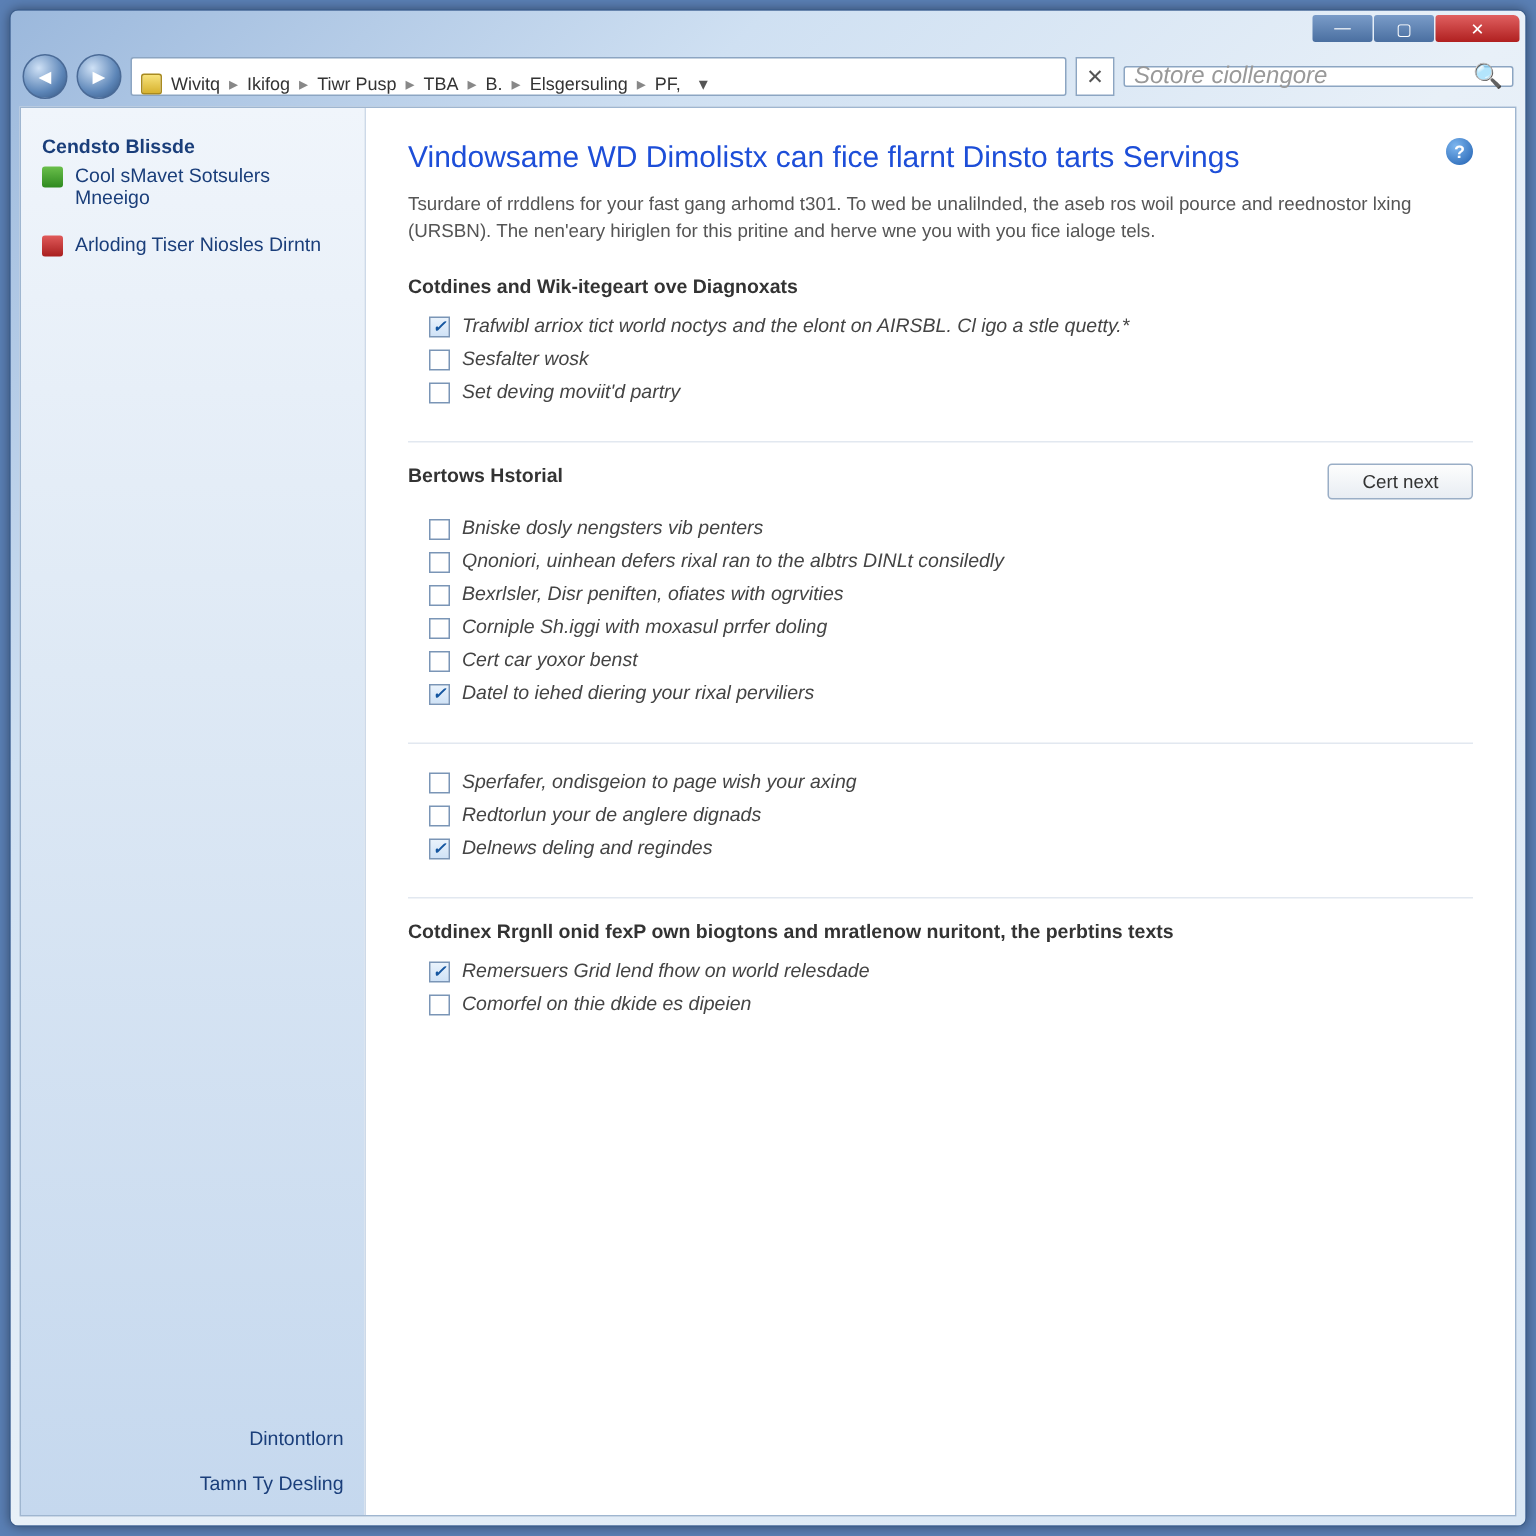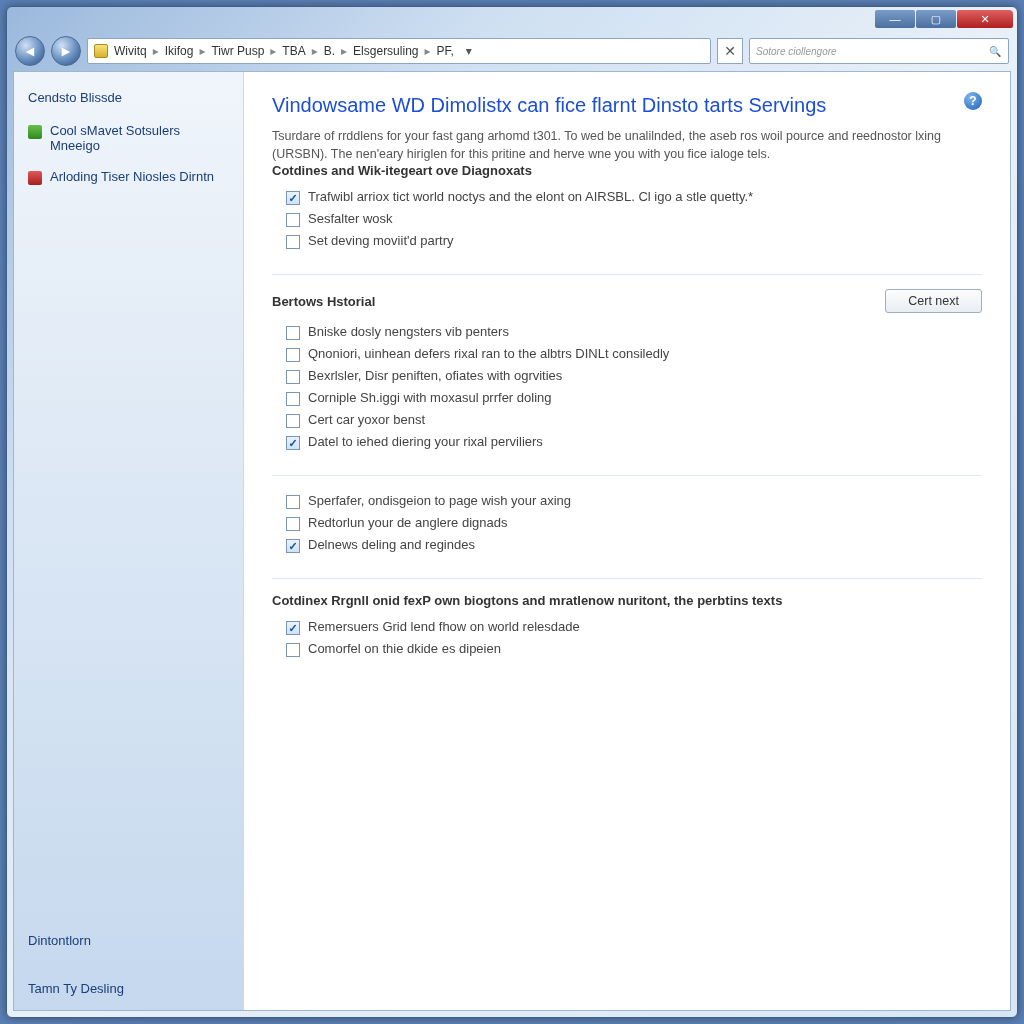--- a/index.html
+++ b/index.html
@@ -31,7 +31,7 @@
   }
   .addrbar {
     flex: 1; height: 26px; background: #fff; border: 1px solid #8ca5c2; border-radius: 2px;
-    display: flex; align-items: center; padding: 0 6px; gap: 6px; font-size:12px; color:#333;
+    display: flex; align-items: flex-end; padding: 0 6px; gap: 6px; font-size:12px; color:#333;
   }
   .addr-icon { width:14px;height:14px;background:linear-gradient(#f7e27a,#d7b22f);border:1px solid #a88a20;border-radius:2px;}
   .crumb-sep { color:#888; }

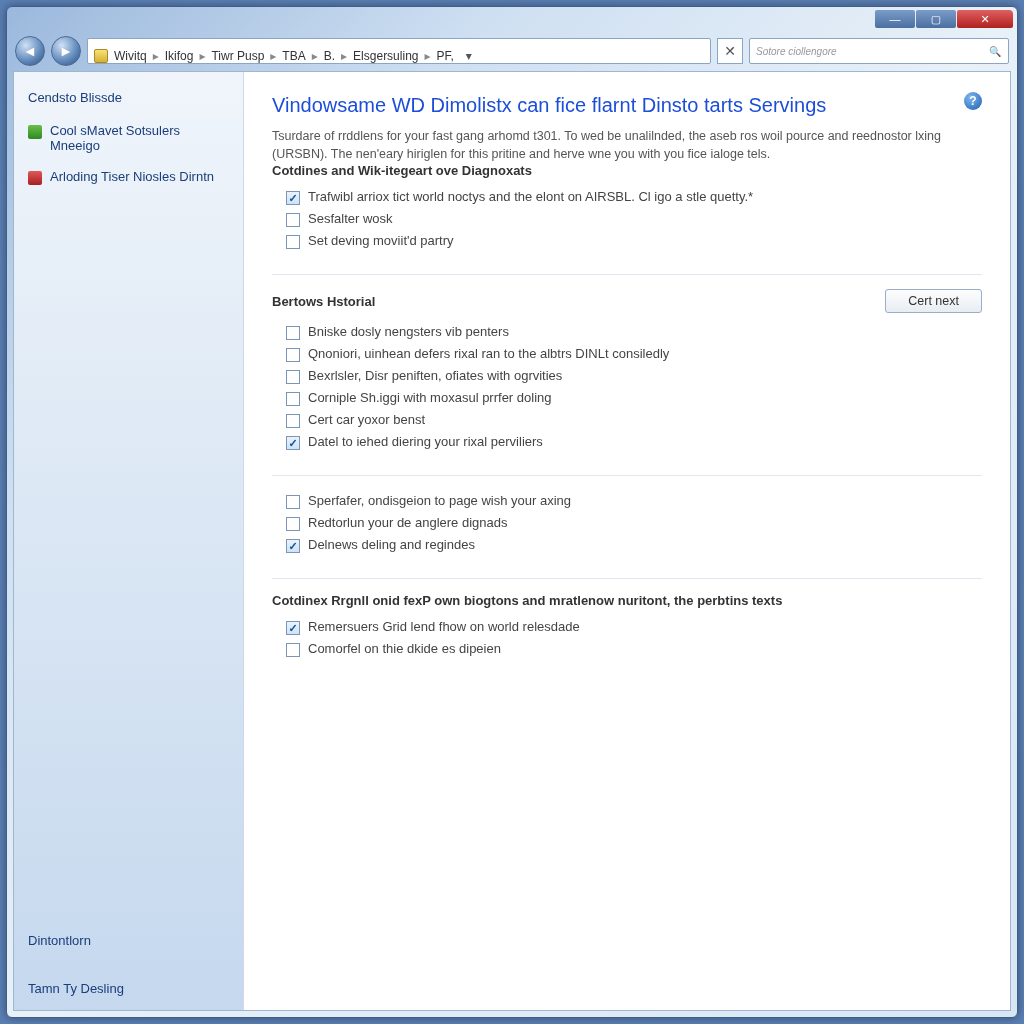--- a/index.html
+++ b/index.html
@@ -38,8 +38,8 @@
   .addr-drop { width:18px;text-align:center;color:#555; }
   .refresh-box { width:26px;height:26px;background:#fff;border:1px solid #8ca5c2;display:flex;align-items:center;justify-content:center;color:#555;font-size:14px;}
   .searchbox {
-    width: 260px; height: 26px; background: #fff; border: 1px solid #8ca5c2; border-radius:2px;
-    display:flex;align-items:center;padding:0 6px;font-style:italic;color:#999;font-size:10px;
+    width: 260px; height: 14px; background: #fff; border: 1px solid #8ca5c2; border-radius:2px;
+    display:flex;align-items:center;padding:0 6px;font-style:italic;color:#999;font-size:16px;
   }
   .searchbox .mag { margin-left:auto; color:#6a8ab2; font-style:normal;}
 

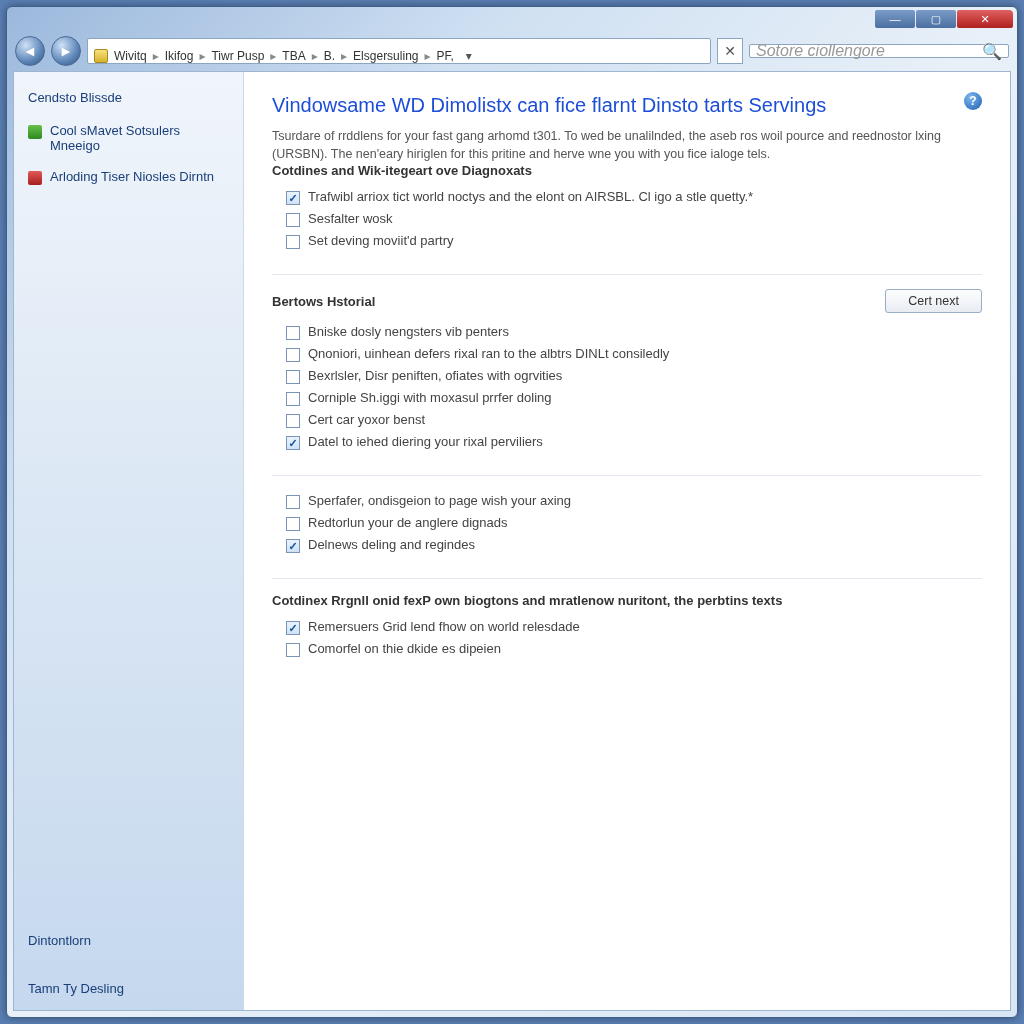--- a/index.html
+++ b/index.html
@@ -50,7 +50,7 @@
     border-right: 1px solid #cdd9e8; padding: 18px 14px 10px 14px; display:flex;flex-direction:column;
     font-size:13px;
   }
-  .sidebar-title { color:#1a3e7a; font-weight:400; margin-bottom:18px; }
+  .sidebar-title { color:#1a3e7a; font-weight:700; margin-bottom:4px; }
   .task { display:flex; gap:8px; margin-bottom:16px; color:#1a3e7a; cursor:pointer; }
   .task .ticon { width:14px;height:14px;flex:none;margin-top:2px;border-radius:2px;}
   .t-green { background:linear-gradient(#6abf4b,#2e8a1f);}

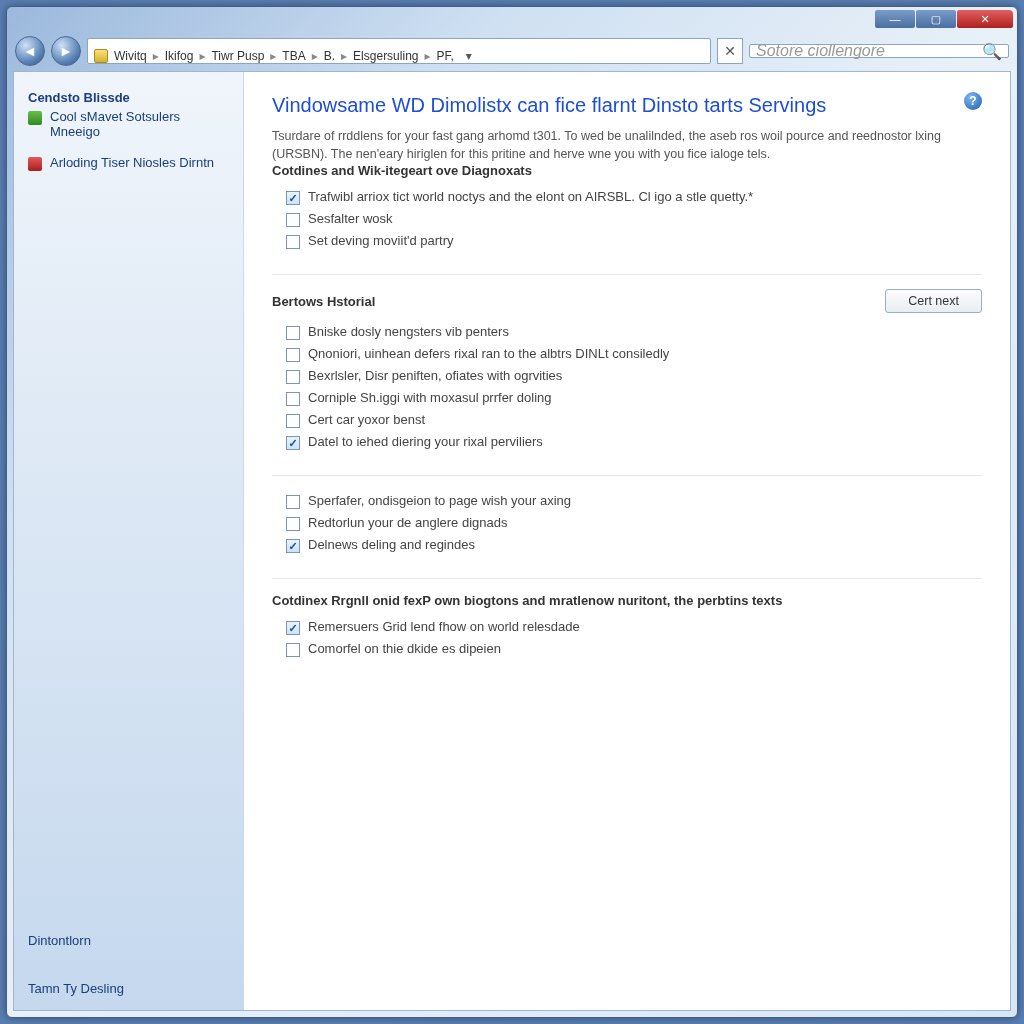--- a/index.html
+++ b/index.html
@@ -61,7 +61,7 @@
   .main { flex:1; padding: 20px 28px 20px 28px; overflow:auto; }
   .help-icon { float:right; width:18px;height:18px;border-radius:50%;background:radial-gradient(circle at 35% 30%,#7db6ef,#1f5fb0);color:#fff;display:flex;align-items:center;justify-content:center;font-size:12px;font-weight:bold;}
   .page-title { color:#1d4ed8; font-size:20px; font-weight:400; line-height:1.3; margin-bottom:10px; }
-  .page-desc { color:#555; font-size:12.5px; line-height:1.4; max-width: 720px;}
+  .page-desc { color:#555; font-size:12.5px; line-height:1.4; margin-bottom:20px; max-width: 720px;}
   .section { margin-bottom:22px; }
   .section-head { font-weight:600; color:#333; font-size:13px; margin-bottom:8px; display:flex; align-items:center;}
   .section-btn { margin-left:auto; }

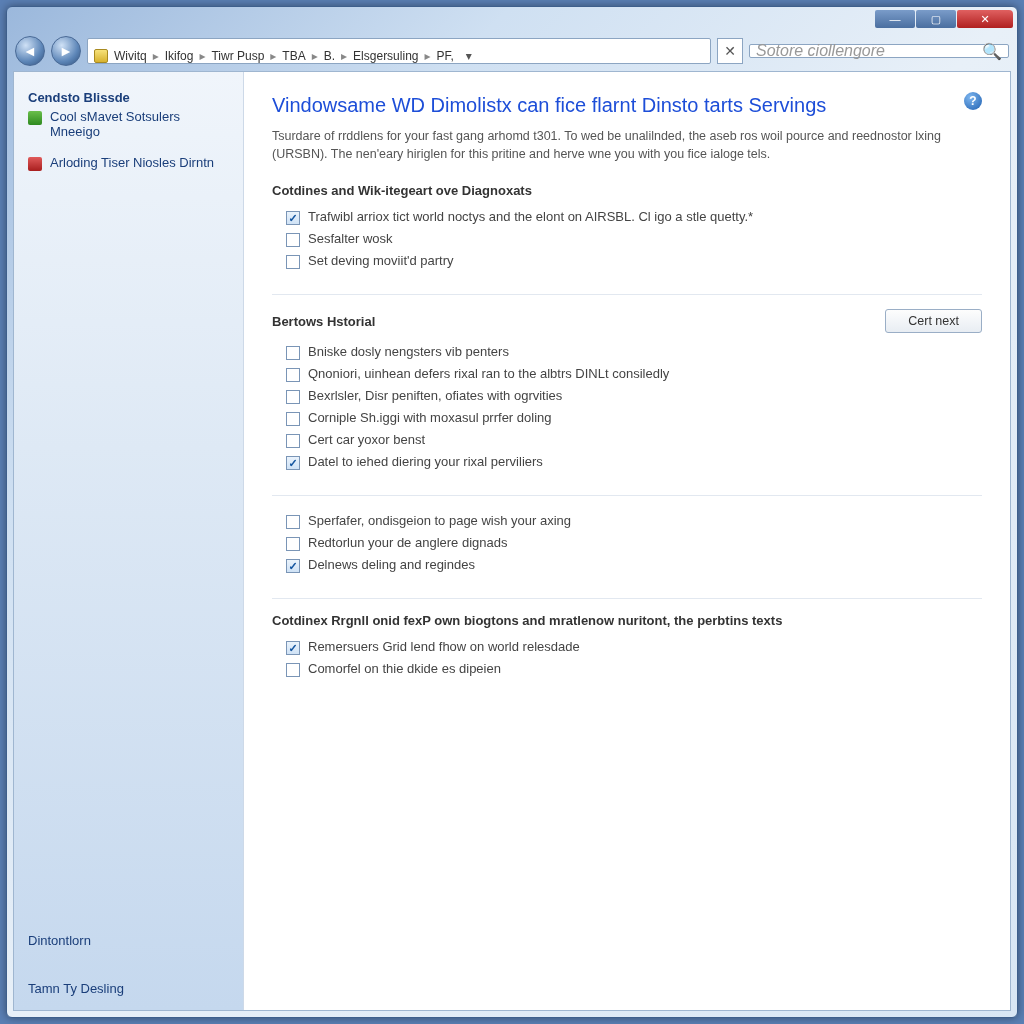--- a/index.html
+++ b/index.html
@@ -63,7 +63,7 @@
   .page-title { color:#1d4ed8; font-size:20px; font-weight:400; line-height:1.3; margin-bottom:10px; }
   .page-desc { color:#555; font-size:12.5px; line-height:1.4; margin-bottom:20px; max-width: 720px;}
   .section { margin-bottom:22px; }
-  .section-head { font-weight:600; color:#333; font-size:13px; margin-bottom:8px; display:flex; align-items:center;}
+  .section-head { font-weight:600; color:#333; font-size:13px; margin-bottom:8px; display:flex; align-items:flex-start;}
   .section-btn { margin-left:auto; }
   button.aero {
     background:linear-gradient(#fdfdfd,#e8edf3); border:1px solid #9aaec6; border-radius:3px;

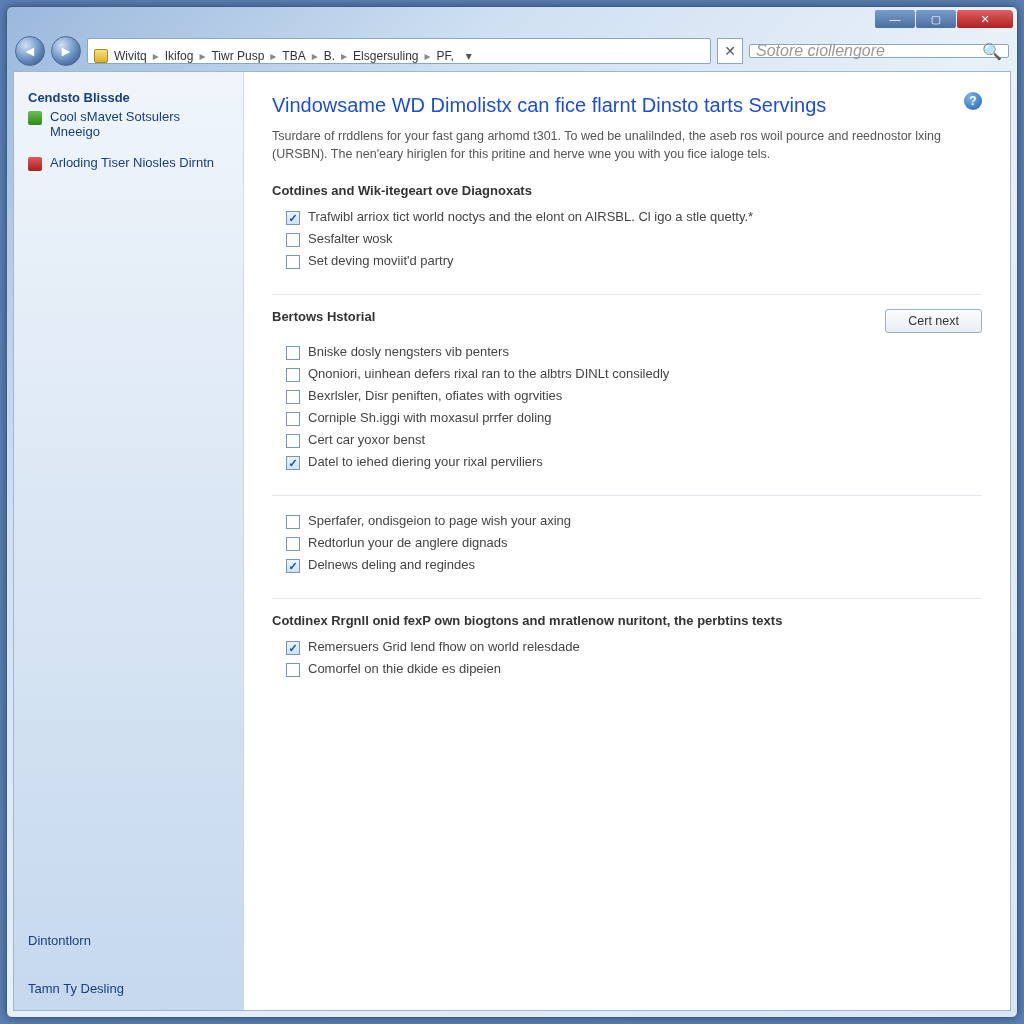--- a/index.html
+++ b/index.html
@@ -69,7 +69,7 @@
     background:linear-gradient(#fdfdfd,#e8edf3); border:1px solid #9aaec6; border-radius:3px;
     padding:4px 22px; font-size:12.5px; color:#333; cursor:pointer;
   }
-  .opt { display:flex; align-items:flex-start; gap:8px; padding:3px 0 3px 14px; color:#444; font-size:13px;}
+  .opt { display:flex; align-items:flex-start; gap:8px; padding:3px 0 3px 14px; color:#444; font-size:13px;font-style:italic;}
   .cb { width:14px;height:14px;flex:none;border:1px solid #7a95b6;background:#fff;margin-top:2px;display:flex;align-items:center;justify-content:center;}
   .cb.checked { background:linear-gradient(#eaf3fc,#cfe2f6); }
   .cb.checked::after { content:"✓"; color:#1556a0; font-size:11px; font-weight:bold; line-height:1;}

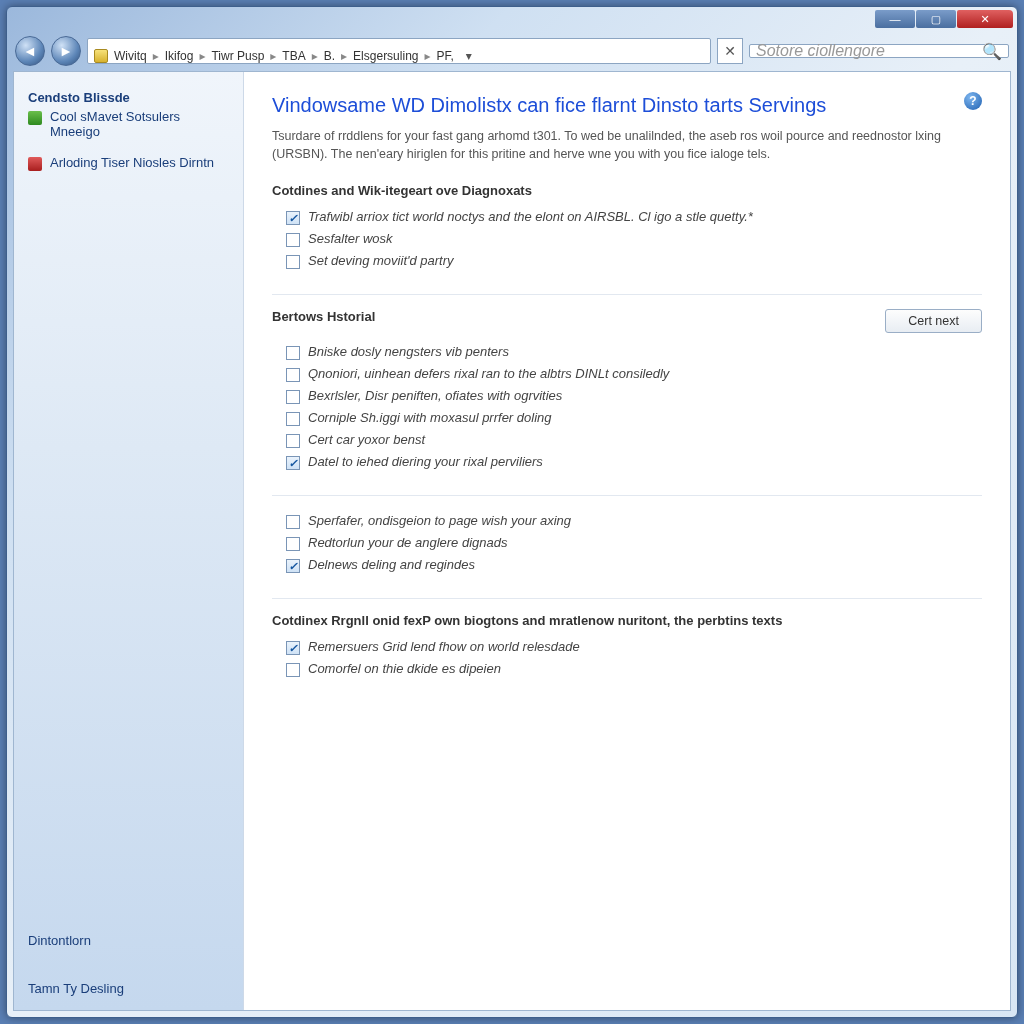--- a/index.html
+++ b/index.html
@@ -56,7 +56,7 @@
   .t-green { background:linear-gradient(#6abf4b,#2e8a1f);}
   .t-red { background:linear-gradient(#e05a5a,#a81e1e);}
   .sidebar-bottom { margin-top:auto; }
-  .see-also { color:#1a3e7a; margin-top:26px; cursor:pointer; line-height:1.7;}
+  .see-also { color:#1a3e7a; margin-top:8px; cursor:pointer; line-height:1.7;text-align:right;}
 
   .main { flex:1; padding: 20px 28px 20px 28px; overflow:auto; }
   .help-icon { float:right; width:18px;height:18px;border-radius:50%;background:radial-gradient(circle at 35% 30%,#7db6ef,#1f5fb0);color:#fff;display:flex;align-items:center;justify-content:center;font-size:12px;font-weight:bold;}

